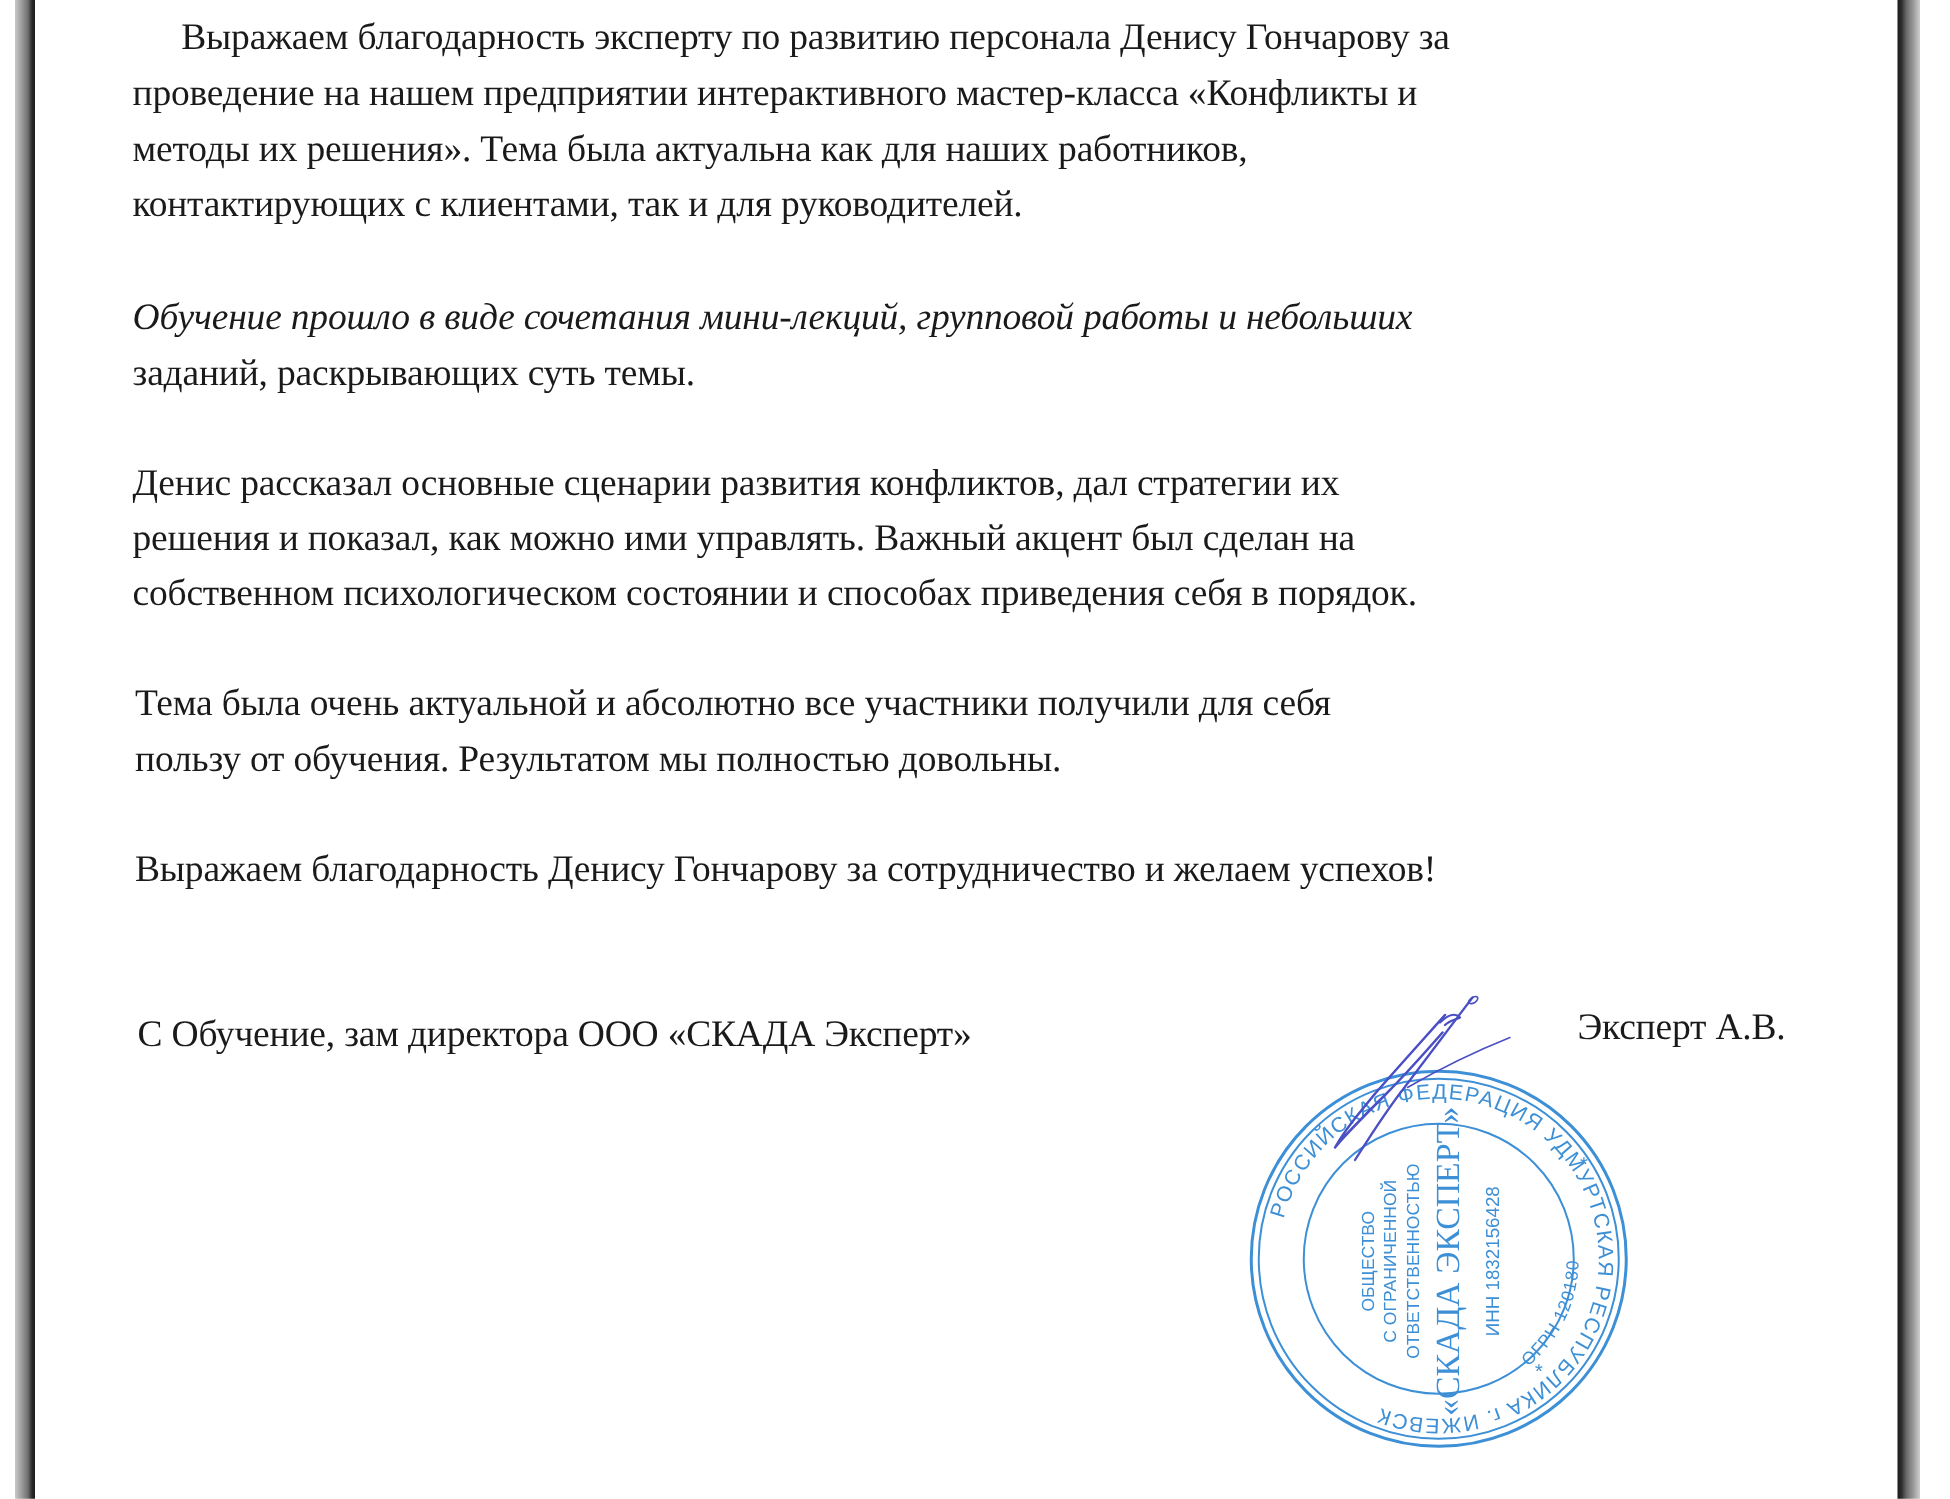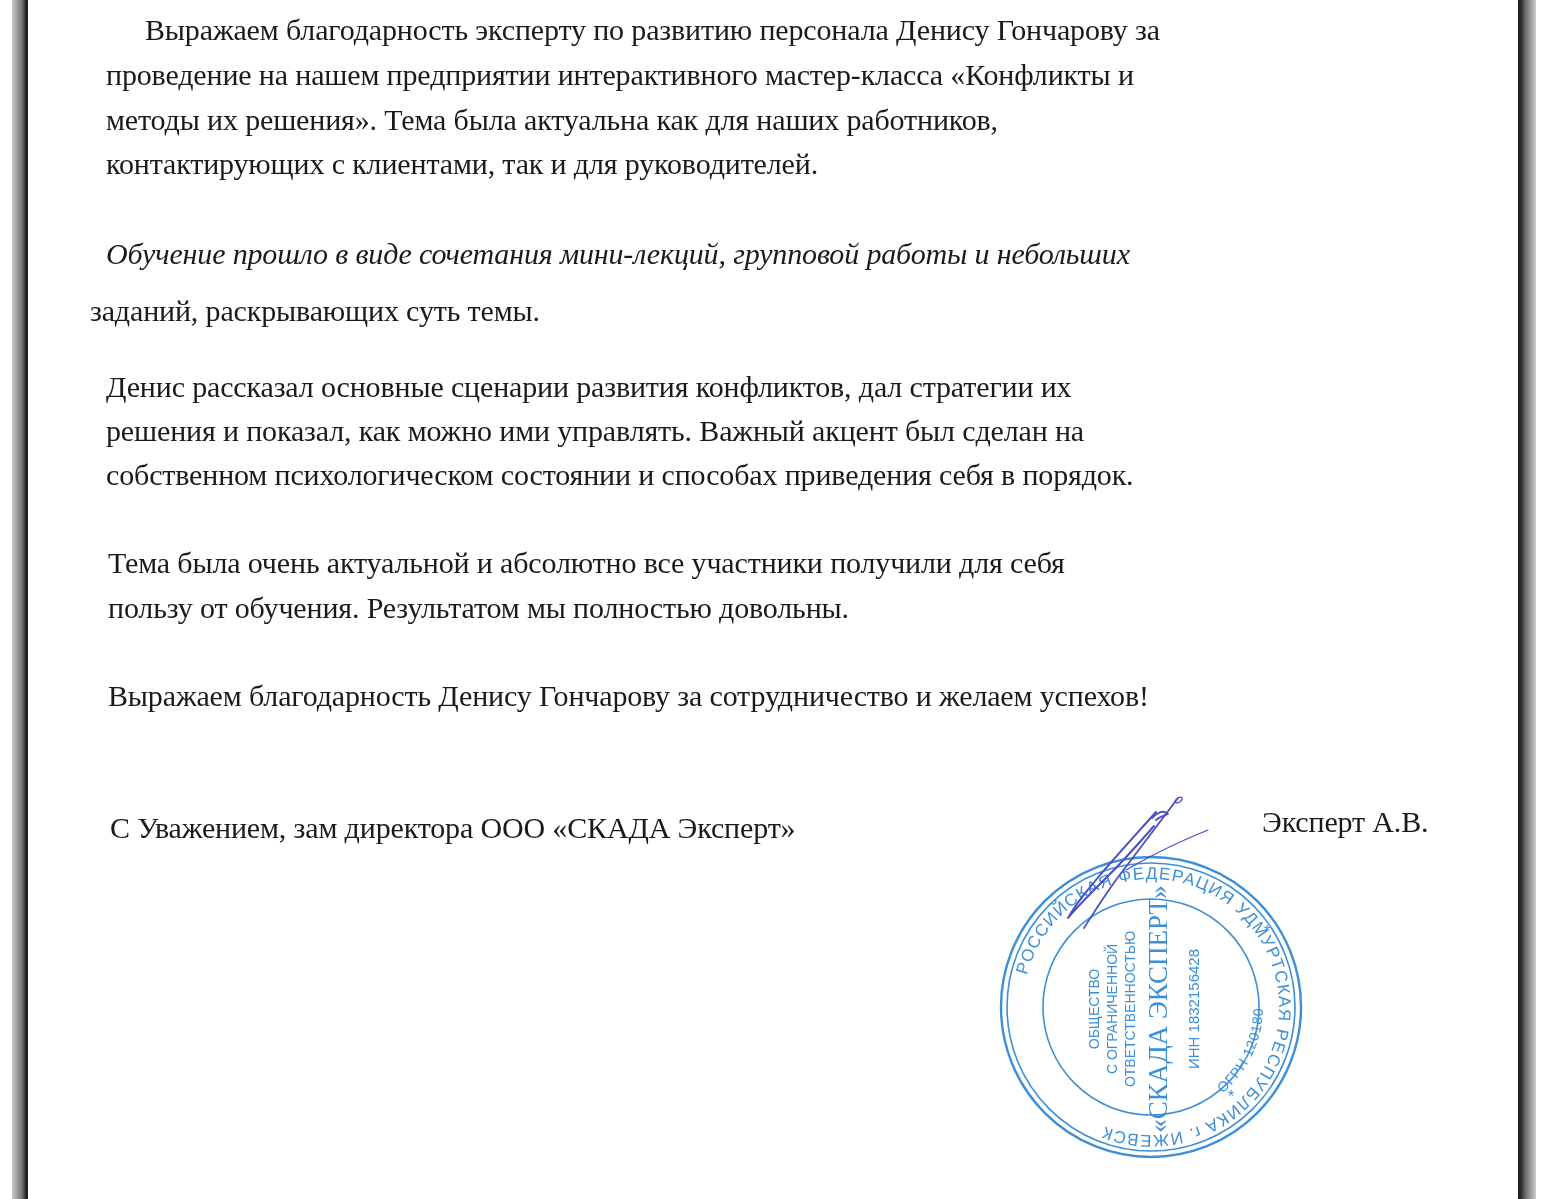--- a/index.html
+++ b/index.html
@@ -65,7 +65,7 @@
 <div class="line" style="left:106px; top:142px;">контактирующих с клиентами, так и для руководителей.</div>
 
 <div class="line" style="left:106px; top:232px;font-style:italic;">Обучение прошло в виде сочетания мини-лекций, групповой работы и небольших</div>
-<div class="line" style="left:90px; top:277px;margin-top:12px;">заданий, раскрывающих суть темы.</div>
+<div class="line" style="left:106px; top:277px;">заданий, раскрывающих суть темы.</div>
 
 <div class="line" style="left:106px; top:365px;">Денис рассказал основные сценарии развития конфликтов, дал стратегии их</div>
 <div class="line" style="left:106px; top:409px;">решения и показал, как можно ими управлять. Важный акцент был сделан на</div>

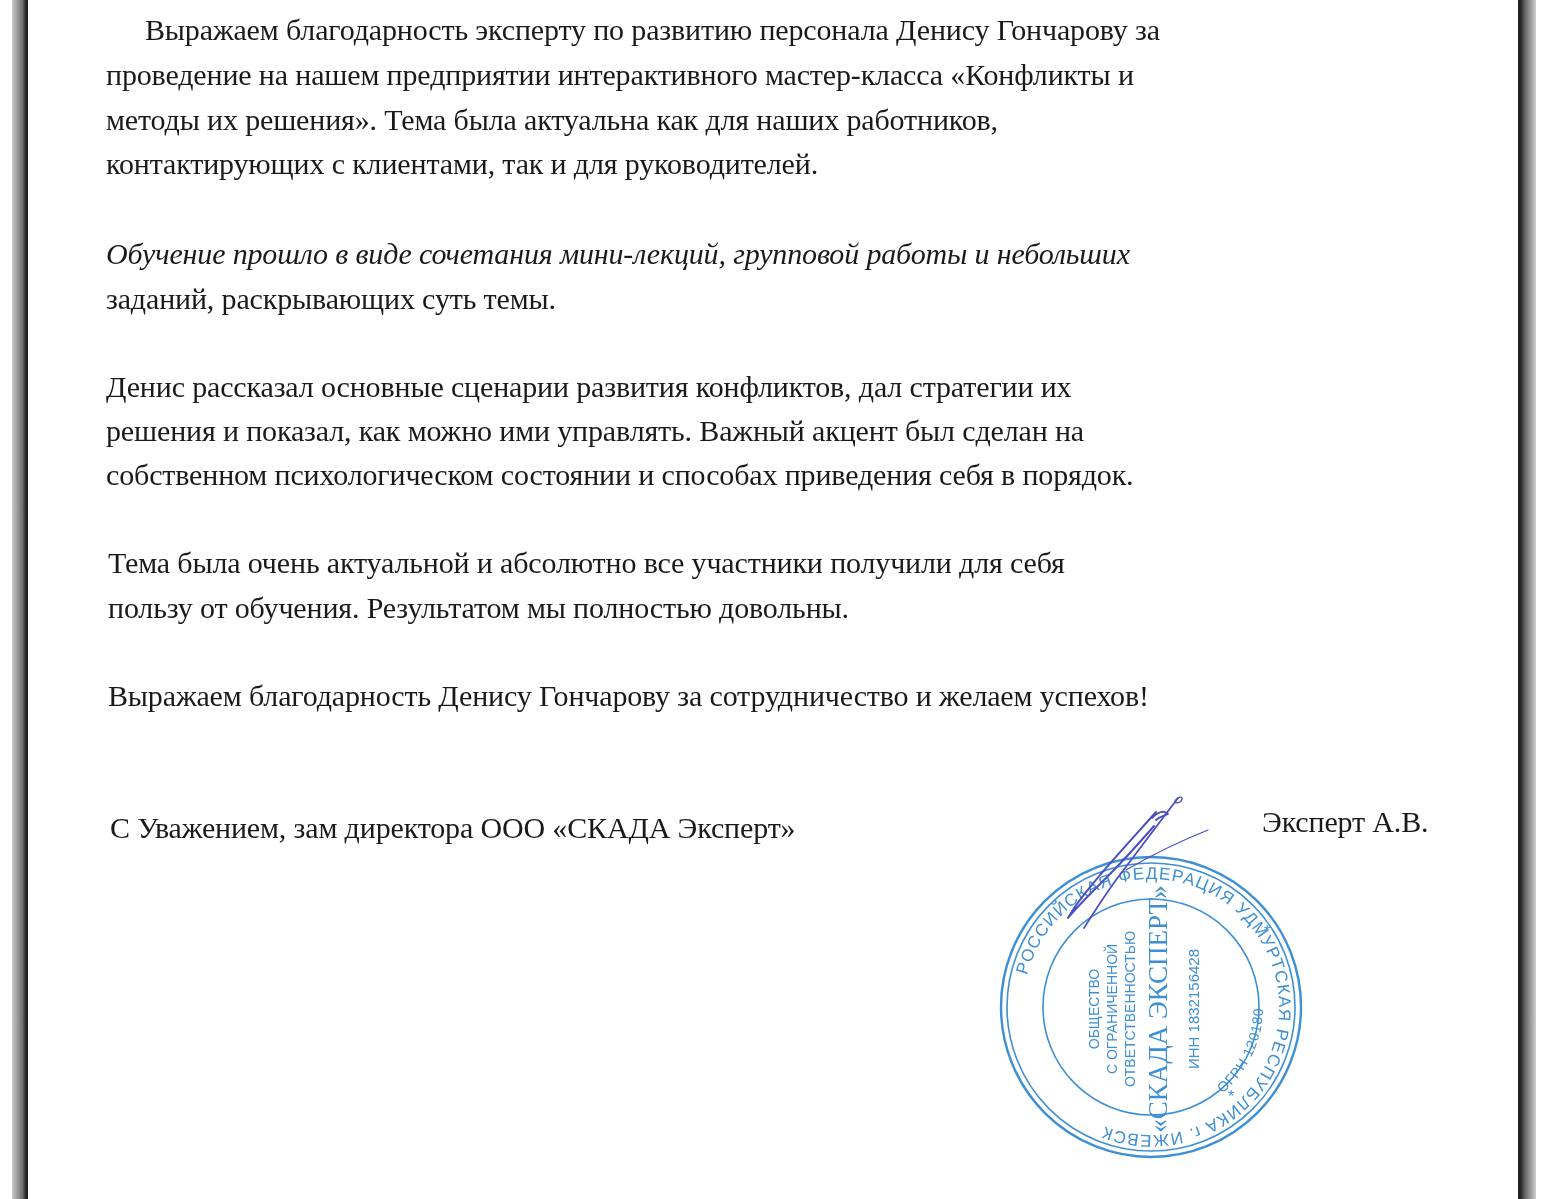--- a/index.html
+++ b/index.html
@@ -76,7 +76,7 @@
 
 <div class="line" style="left:108px; top:674px;">Выражаем благодарность Денису Гончарову за сотрудничество и желаем успехов!</div>
 
-<div class="line" style="left:110px; top:806px;">С Уважением, зам директора ООО «СКАДА Эксперт»</div>
+<div class="line" style="left:110px; top:806px;">С Обучение, зам директора ООО «СКАДА Эксперт»</div>
 <div class="line" style="left:1262px; top:800px;">Эксперт А.В.</div>
 
 <svg class="stamp" viewBox="0 0 310 310">

